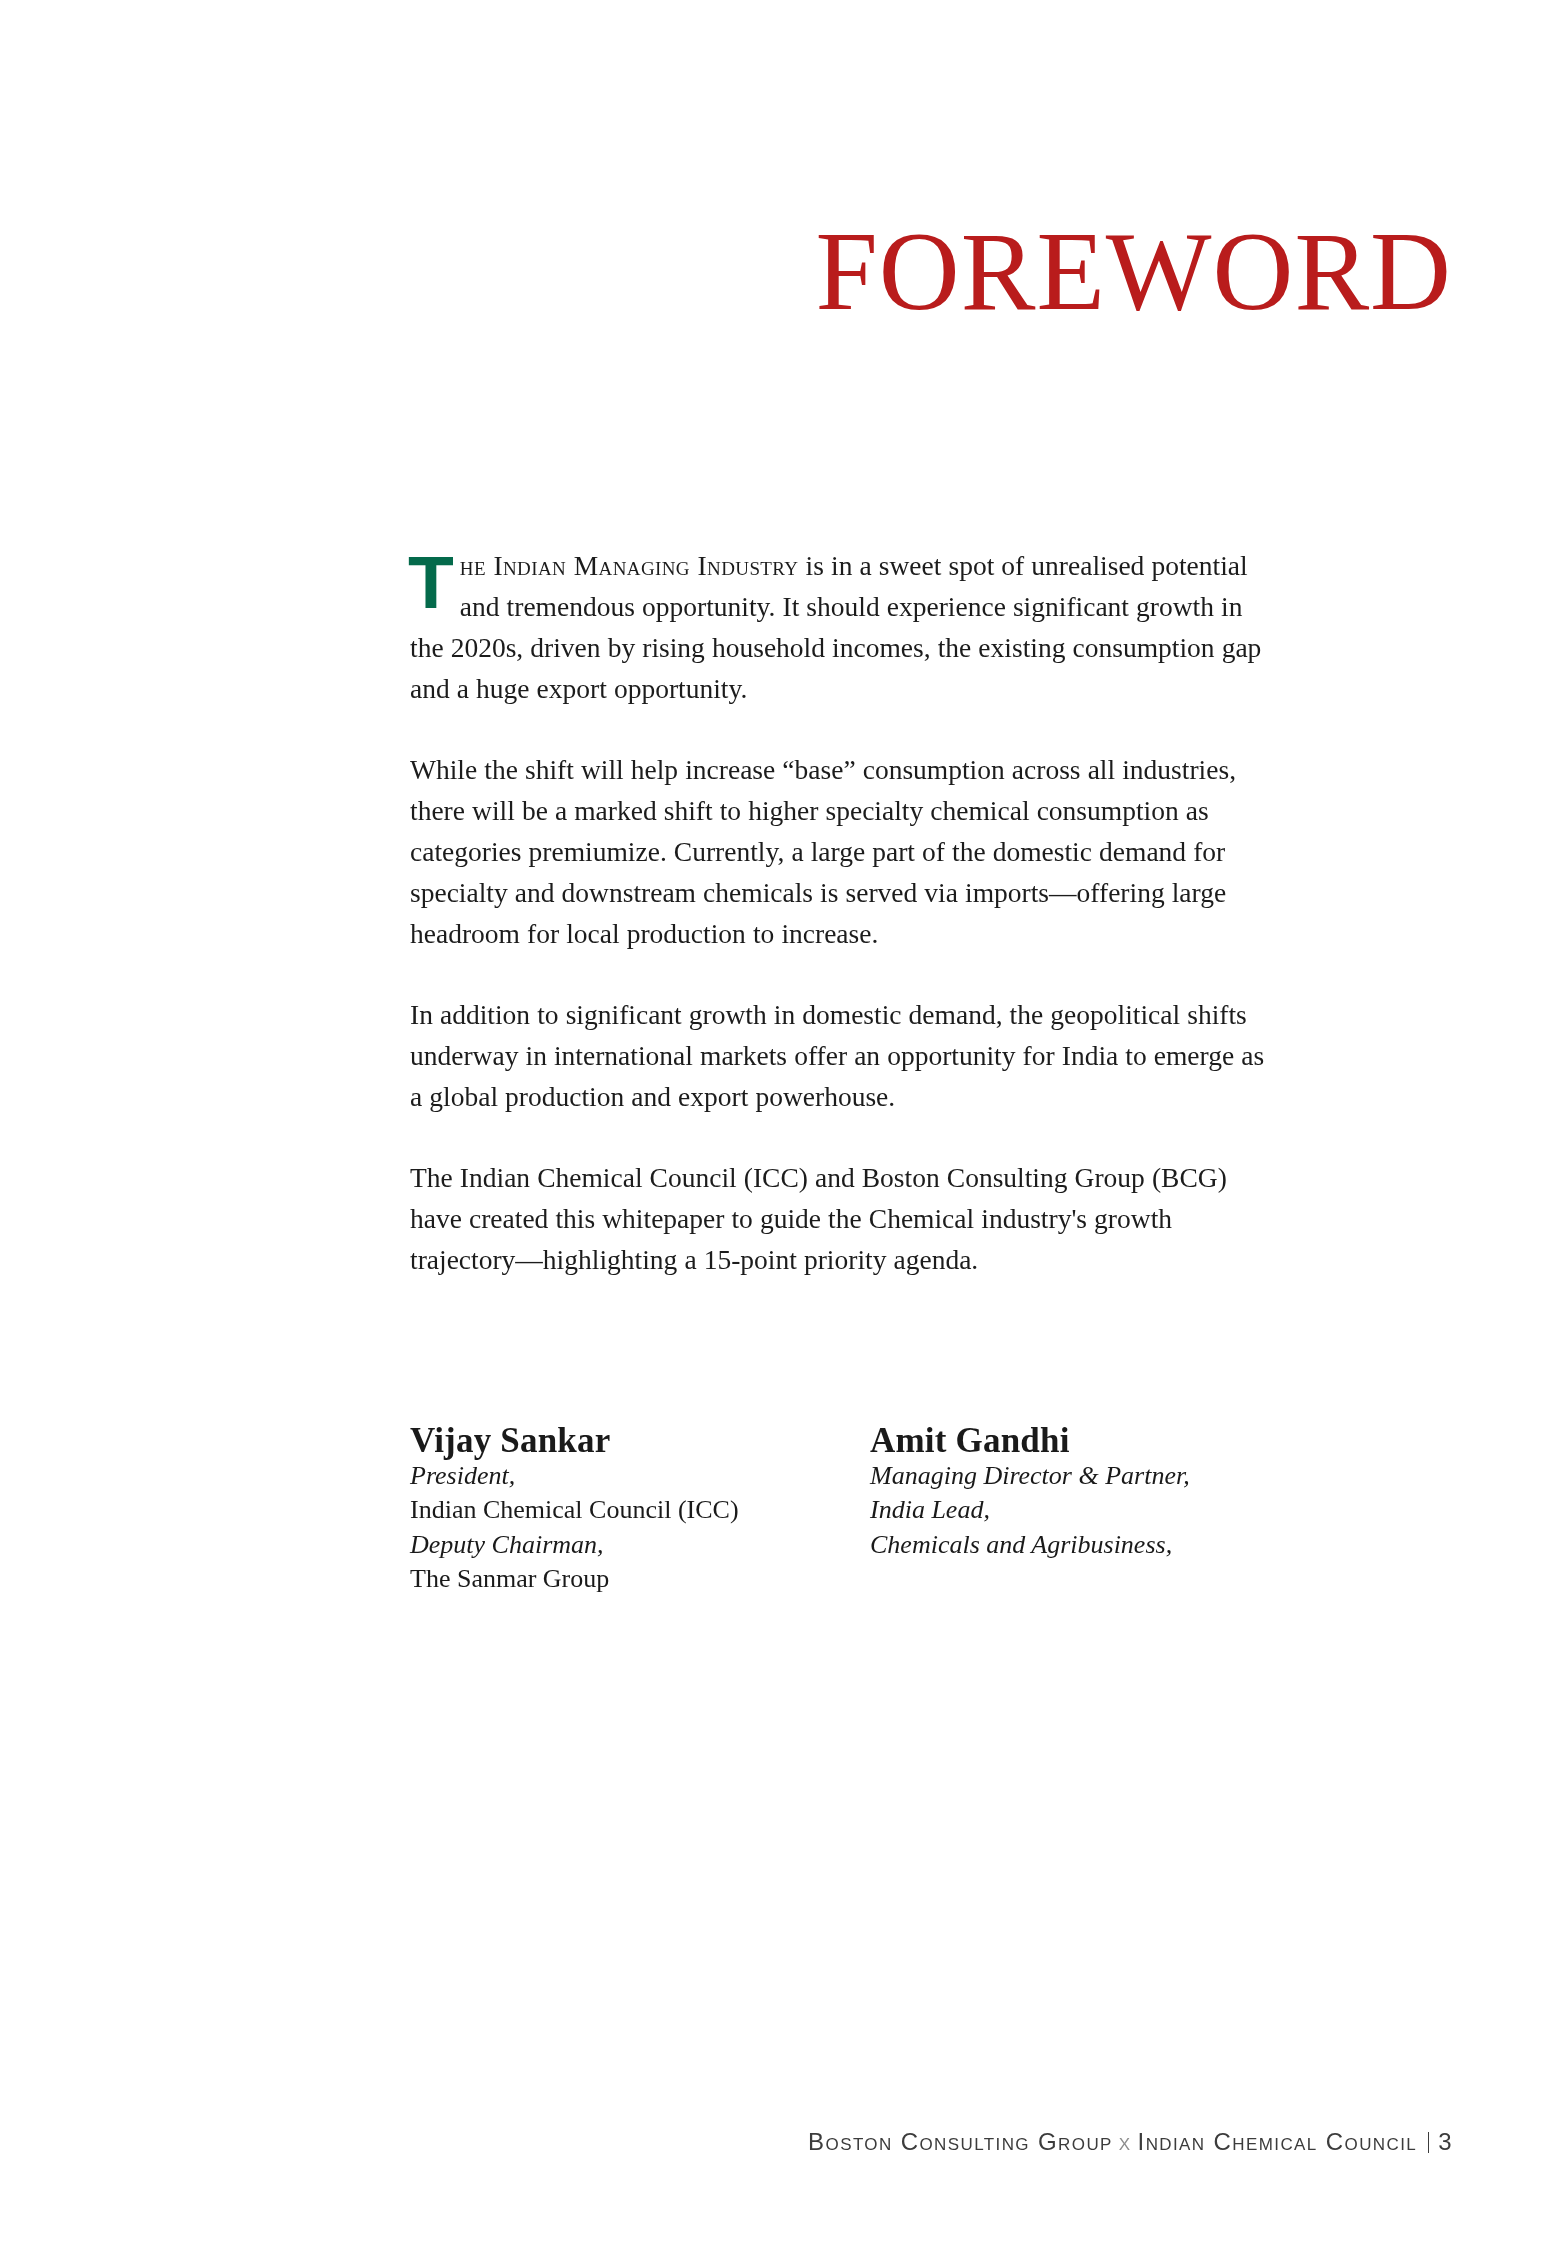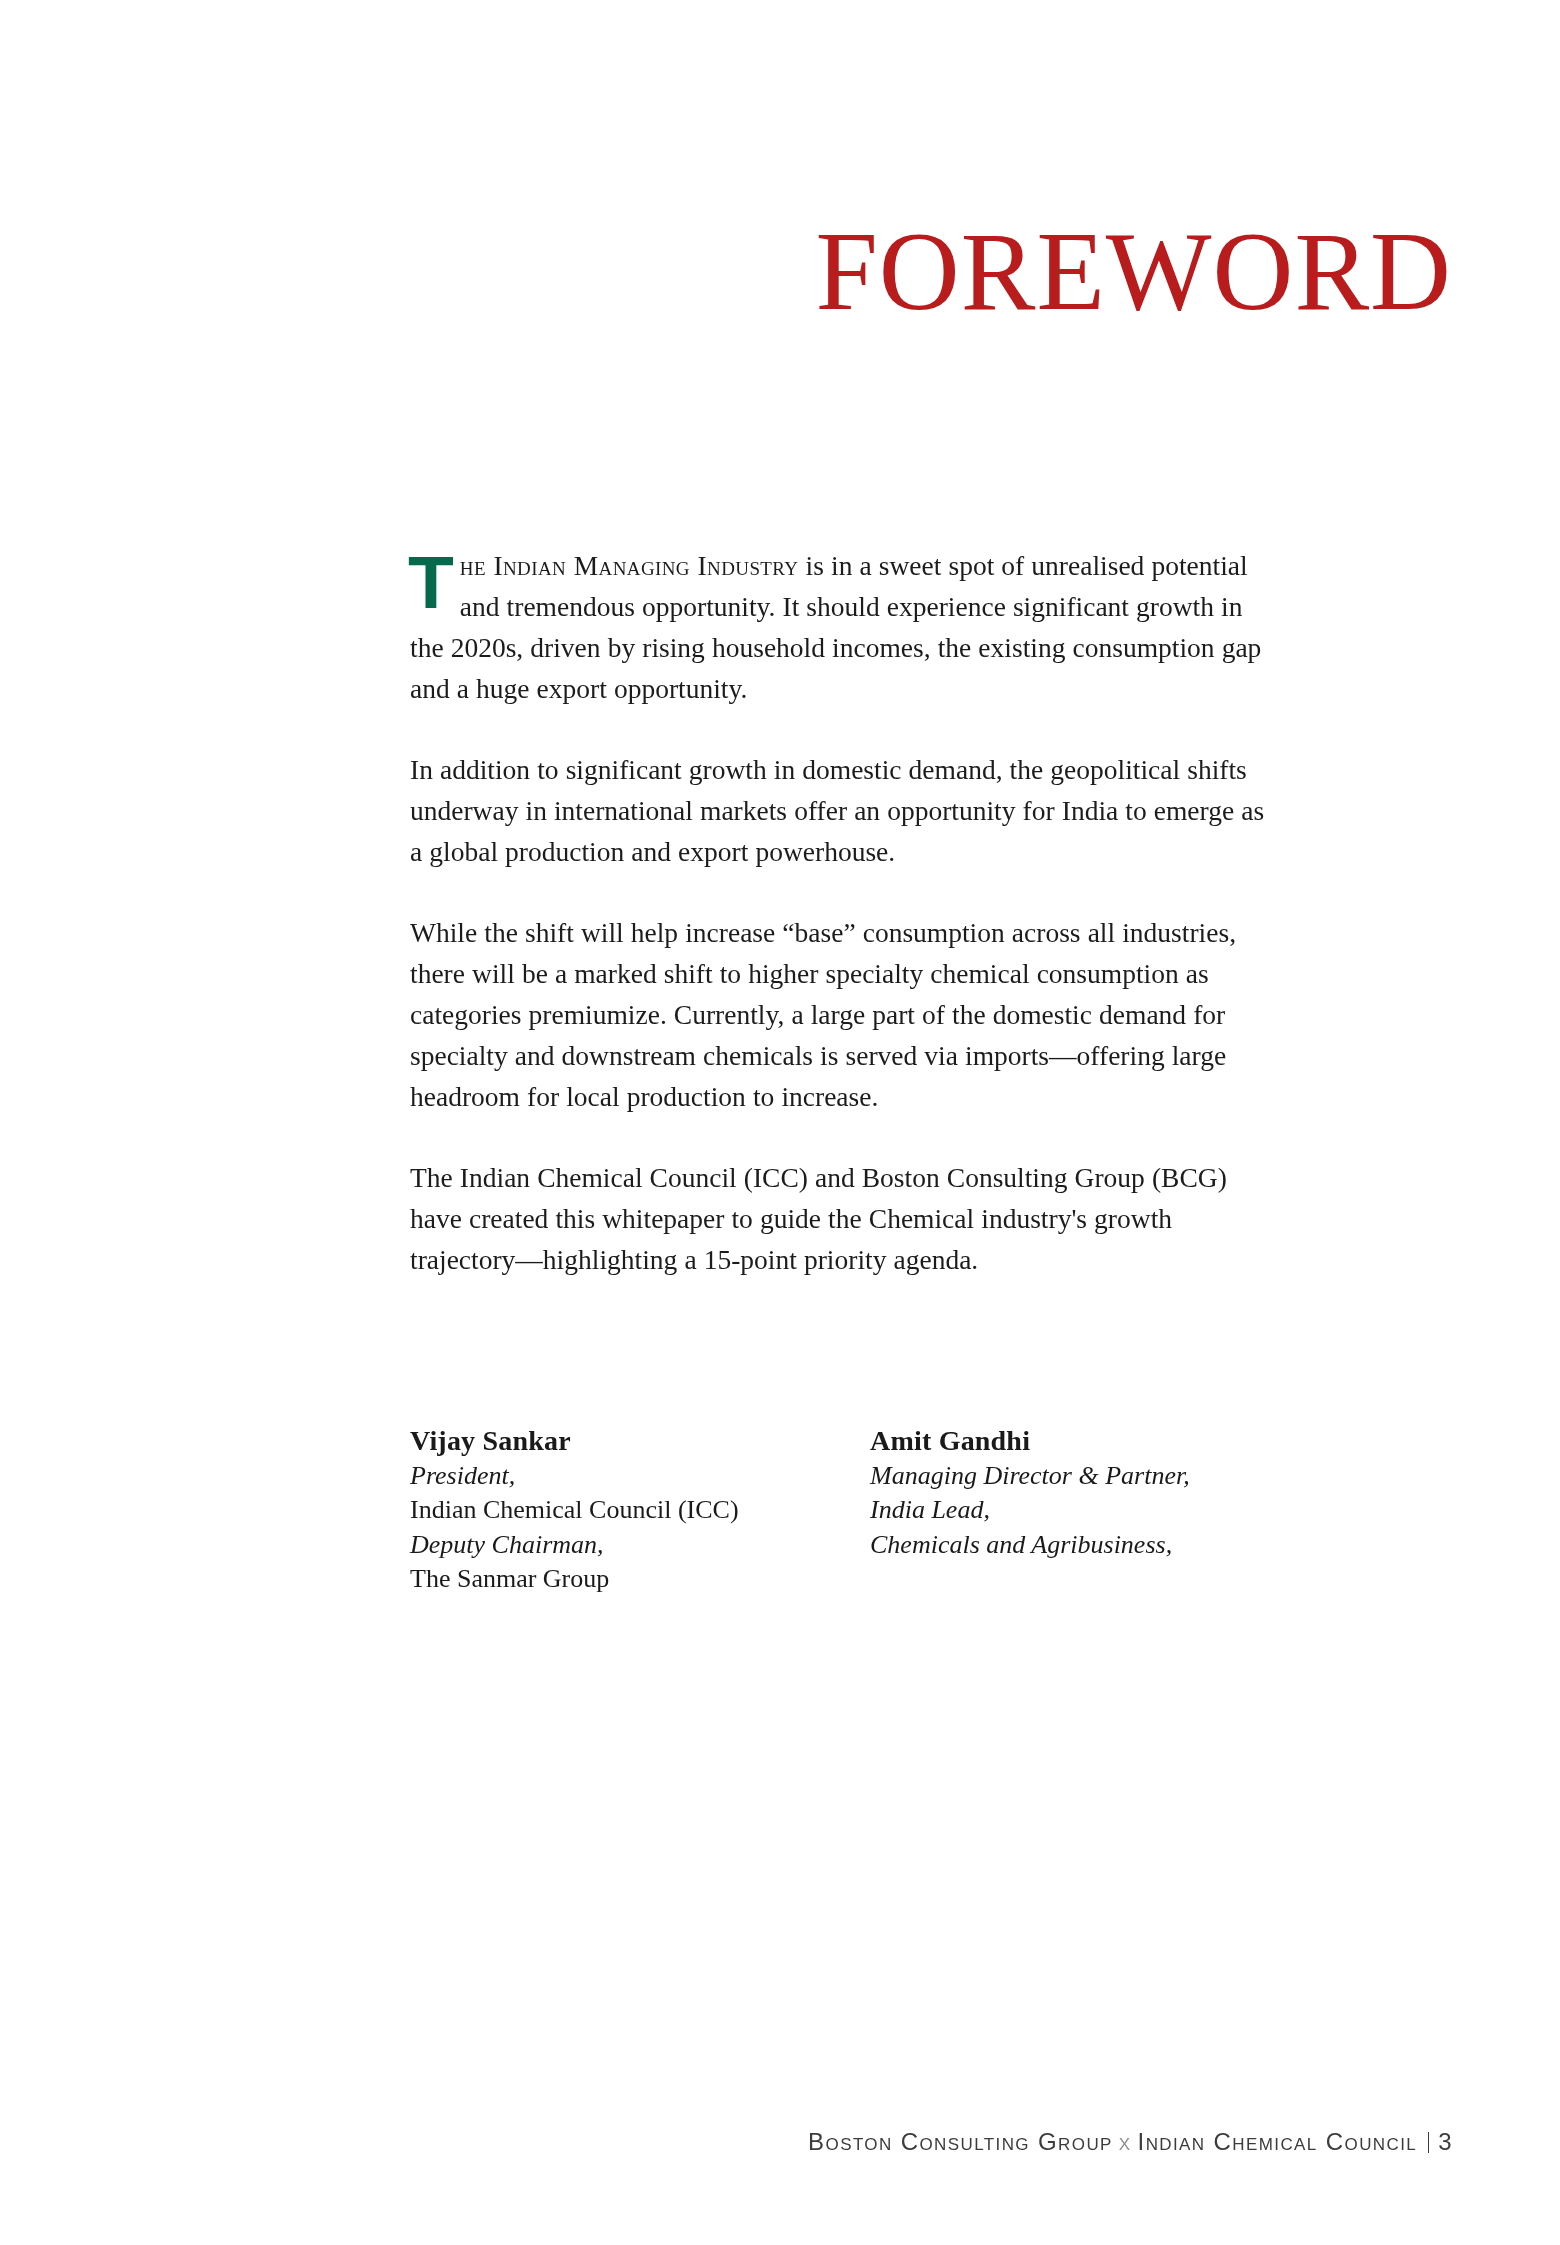--- a/index.html
+++ b/index.html
@@ -151,9 +151,9 @@
       <span class="dropcap">T</span><span class="smallcaps">he Indian Managing Industry</span><span> is in a sweet spot of unrealised potential and tremendous opportunity. It should experience significant growth in the 2020s, driven by rising household incomes, the existing consumption gap and a huge export opportunity.</span>
     </p>
 
+    <p class="para">While the shift will help increase “base” consumption across all industries, there will be a marked shift to higher specialty chemical consumption as categories premiumize. Currently, a large part of the domestic demand for specialty and downstream chemicals is served via imports—offering large headroom for local production to increase.</p>
+
     <p class="para">In addition to significant growth in domestic demand, the geopolitical shifts underway in international markets offer an opportunity for India to emerge as a global production and export powerhouse.</p>
-
-    <p class="para">While the shift will help increase “base” consumption across all industries, there will be a marked shift to higher specialty chemical consumption as categories premiumize. Currently, a large part of the domestic demand for specialty and downstream chemicals is served via imports—offering large headroom for local production to increase.</p>
 
     <p class="para">The Indian Chemical Council (ICC) and Boston Consulting Group (BCG) have created this whitepaper to guide the Chemical industry's growth trajectory—highlighting a 15-point priority agenda.</p>
 

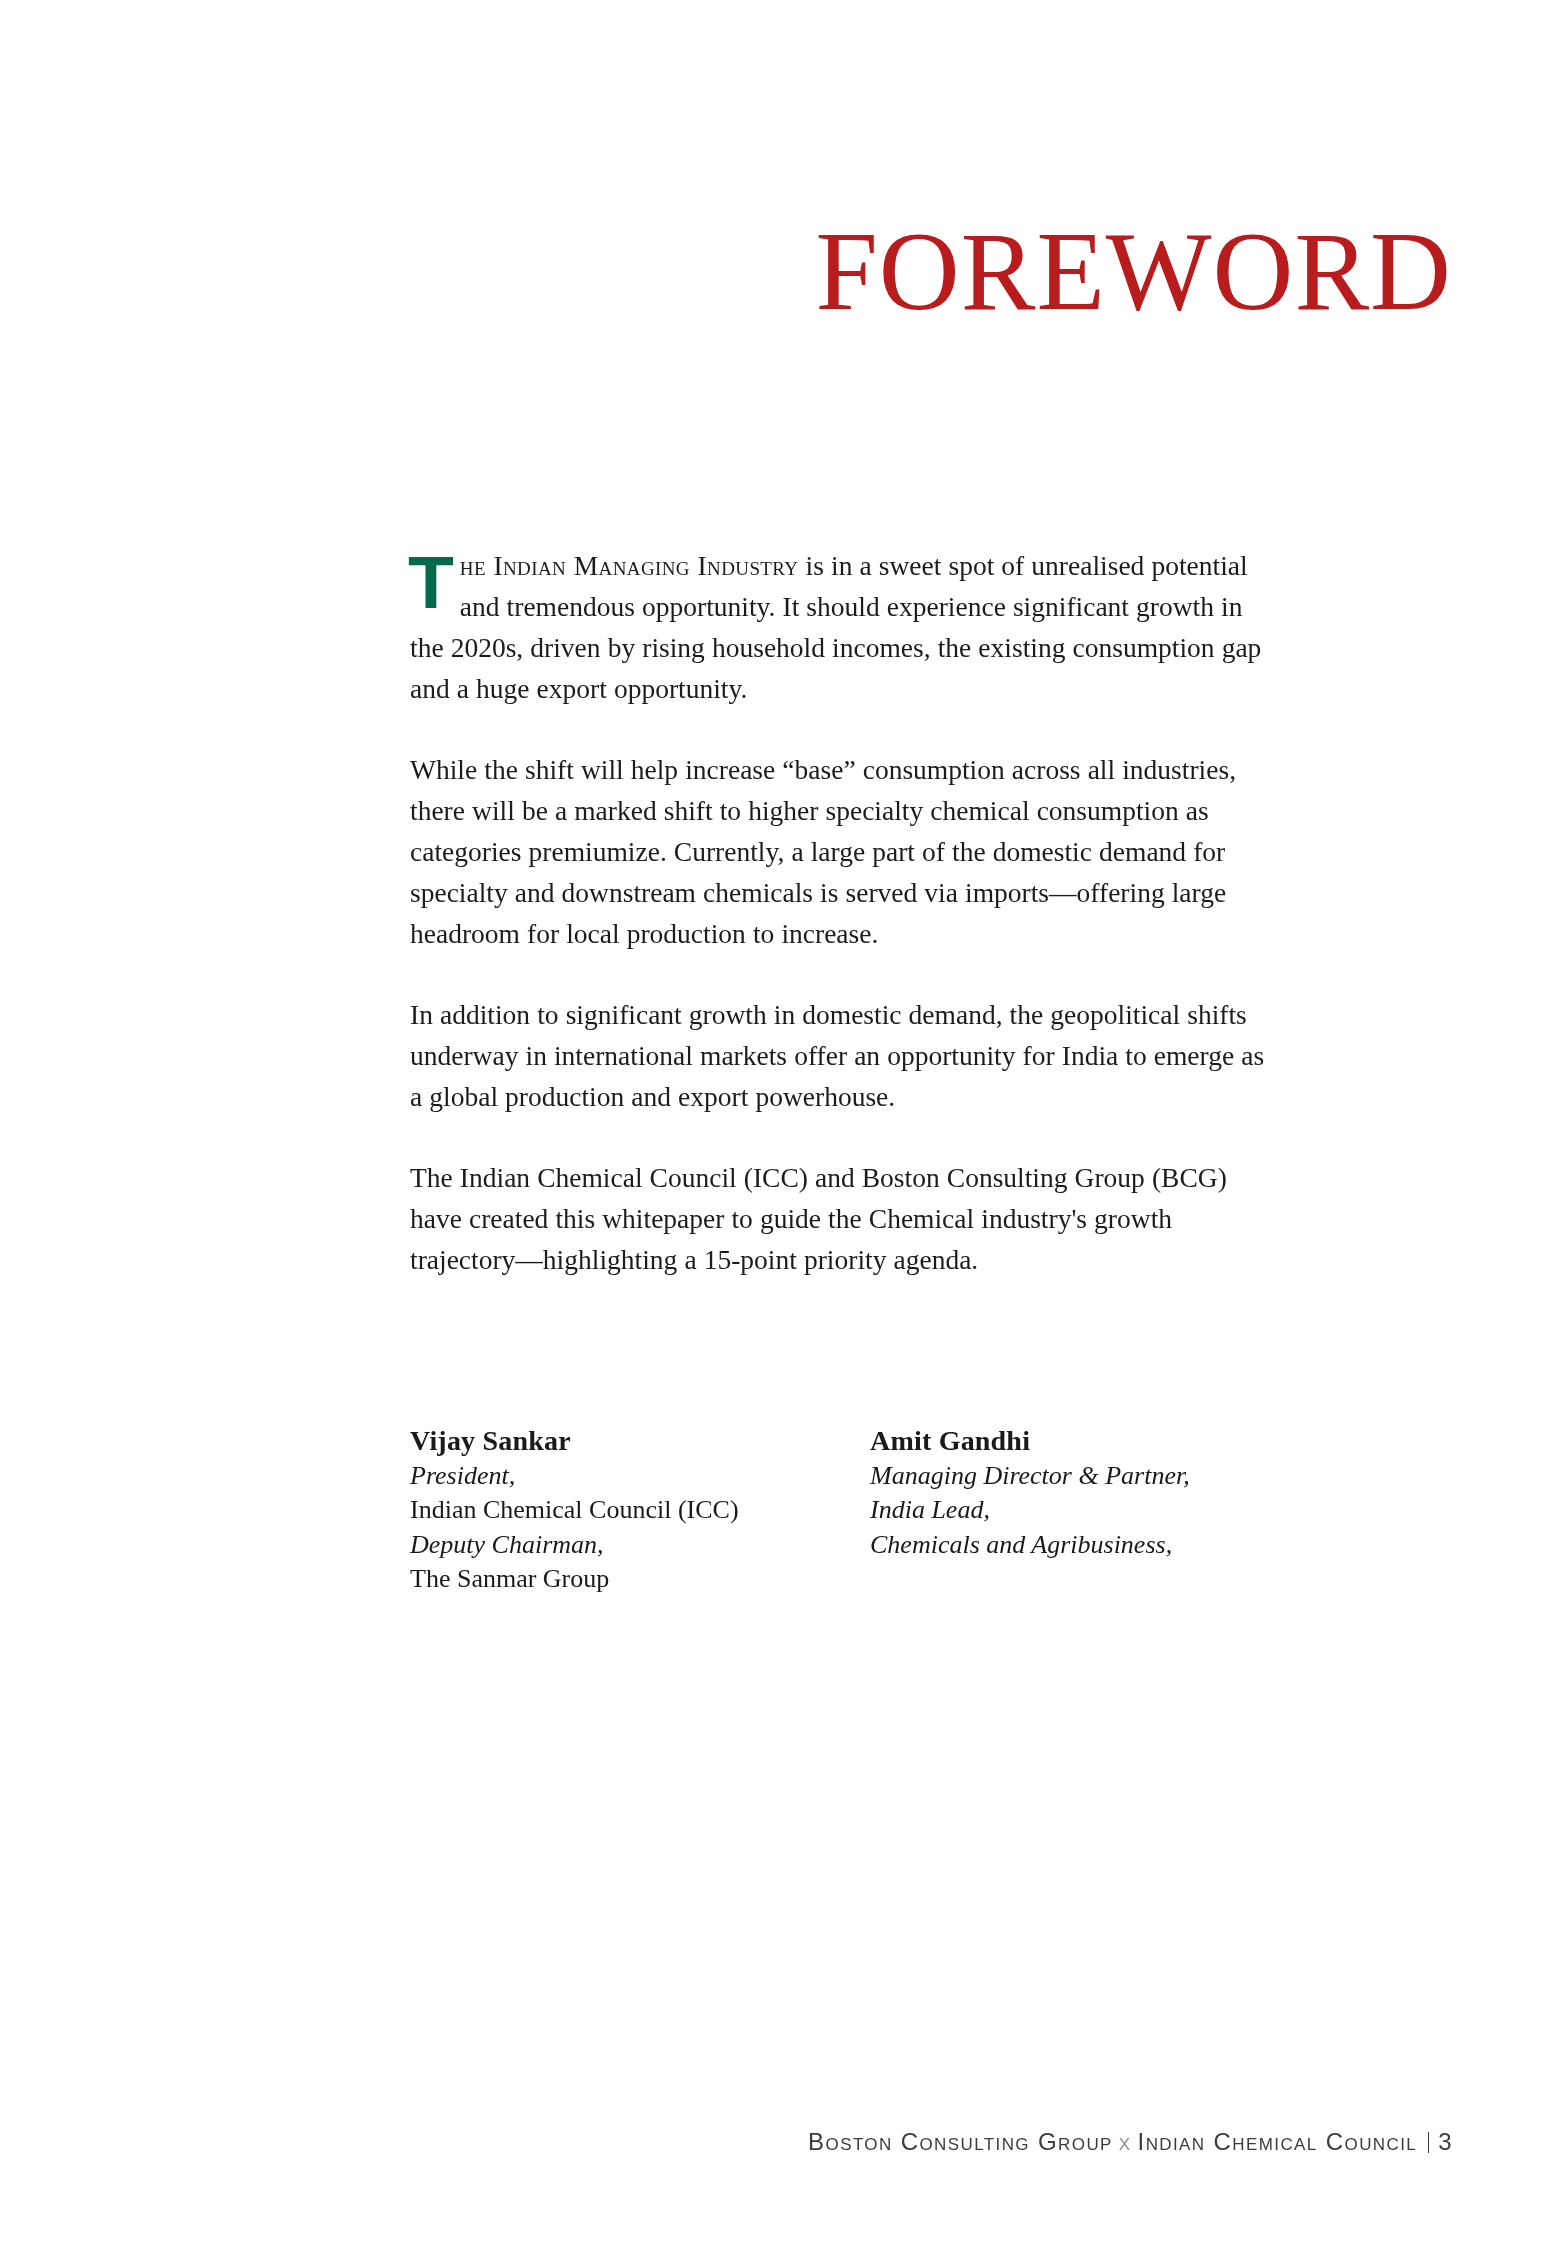--- a/index.html
+++ b/index.html
@@ -99,7 +99,7 @@
 
   .sig-name {
     font-weight: 700;
-    font-size: 28px;
+    font-size: 35px;
     letter-spacing: 0.2px;
   }
   .sig-italic { font-style: italic; }

